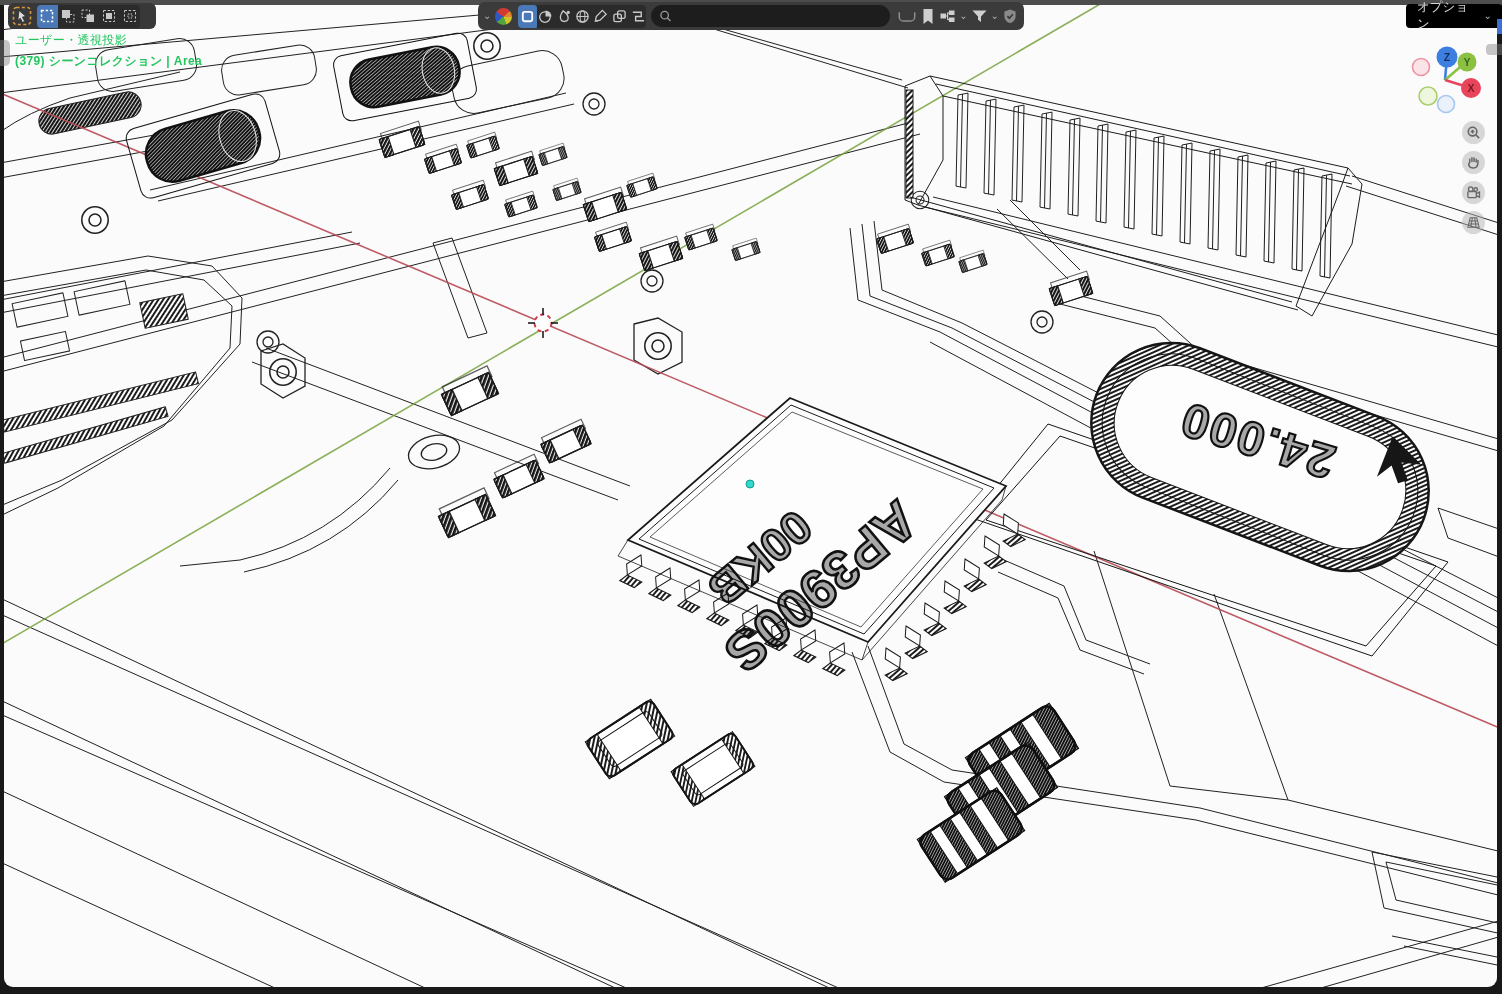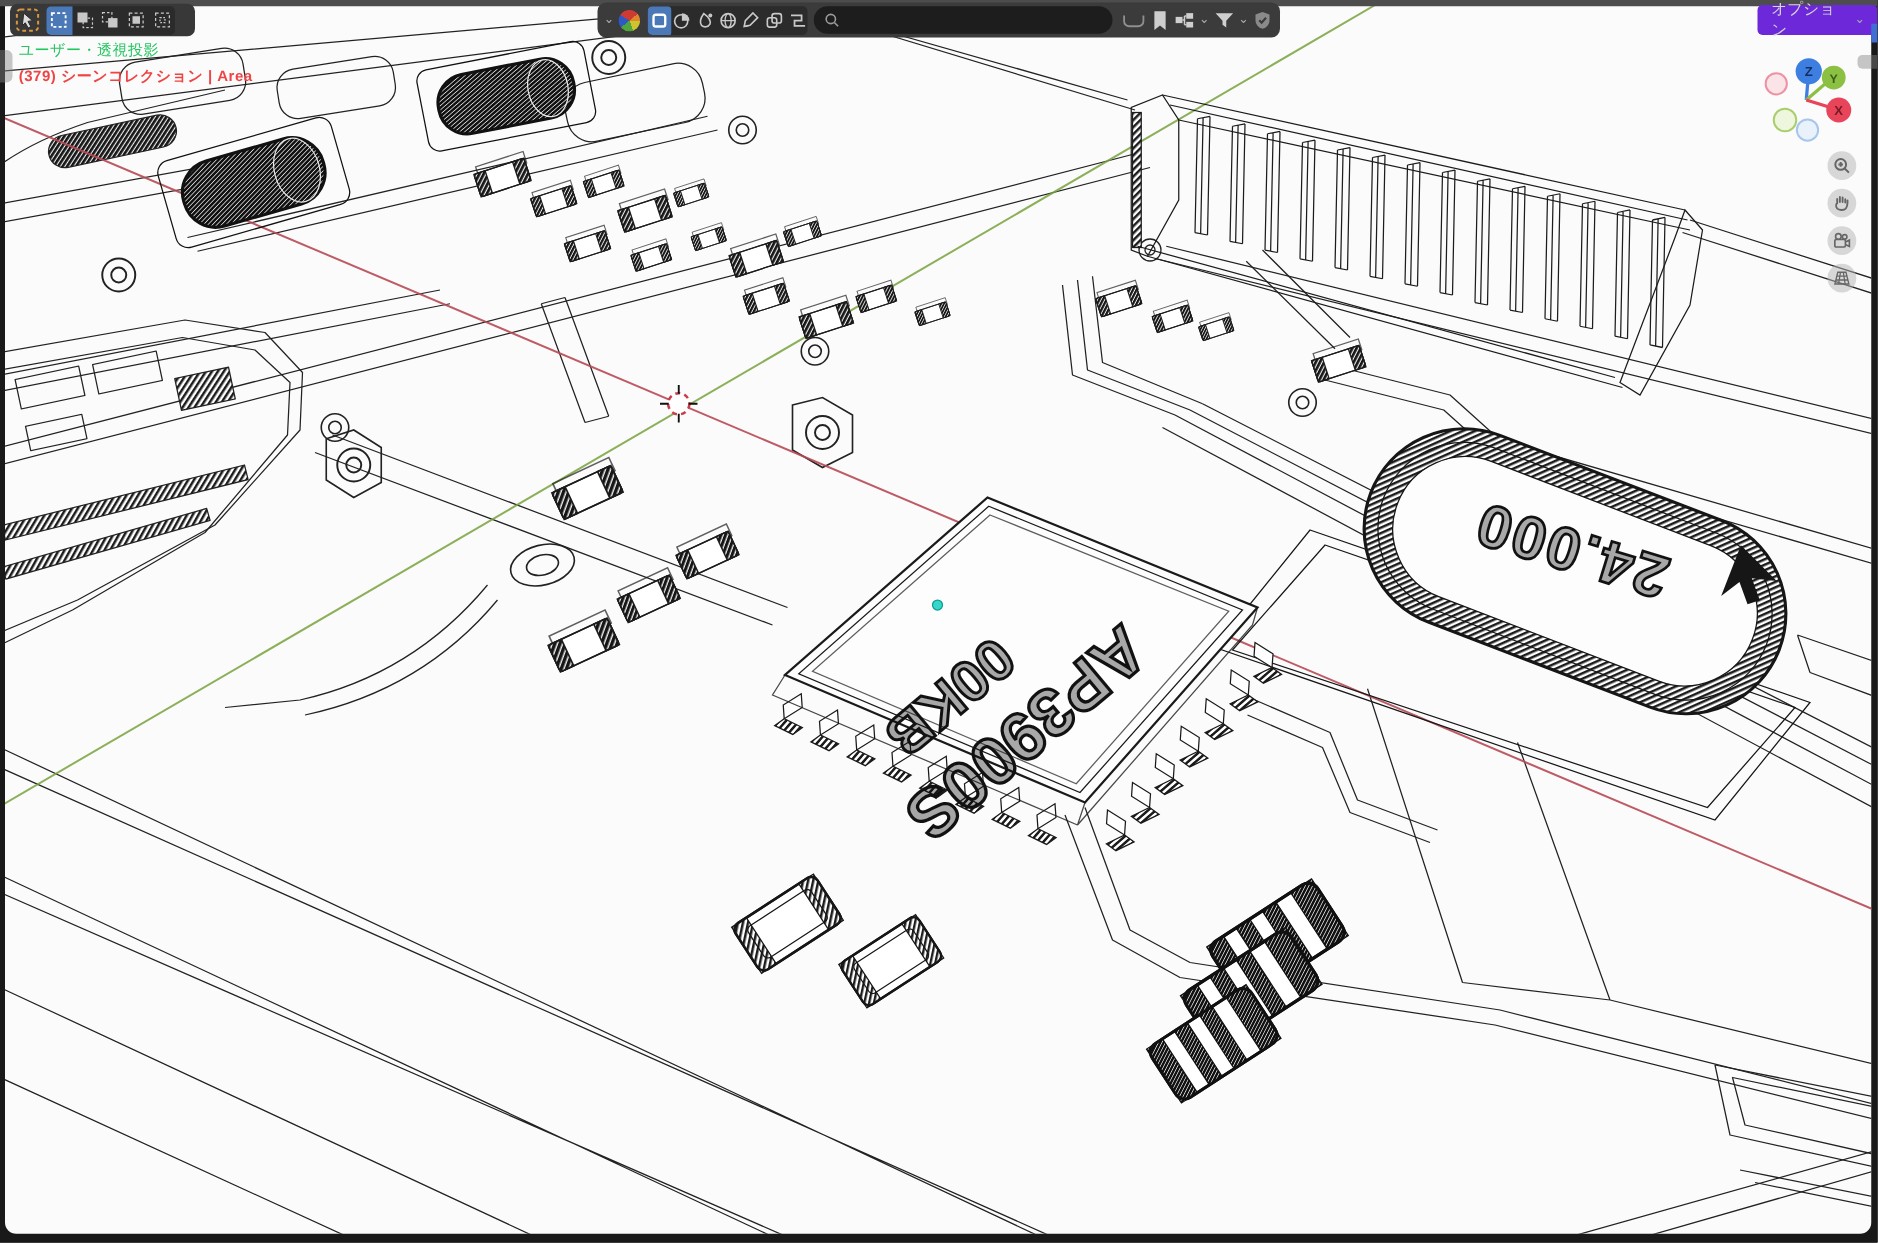--- a/index.html
+++ b/index.html
@@ -27,7 +27,7 @@
           margin:0 5px;padding:0 8px;min-width:180px;}
   .search input{background:transparent;border:none;outline:none;color:#ccc;font-size:12px;width:100%;}
   .iconbtn{display:flex;align-items:center;justify-content:center;height:24px;padding:0 2px;}
-  .optbtn{display:flex;align-items:center;gap:7px;background:#6d28d9;border-radius:4px;height:24px;
+  .optbtn{display:flex;align-items:center;gap:7px;background:#000000;border-radius:4px;height:24px;
           padding:0 9px 0 11px;color:#d6d6d6;font-size:12.5px;}
   
   .ovl{position:absolute;left:15px;z-index:3;font-size:12px;letter-spacing:.4px;white-space:nowrap;}

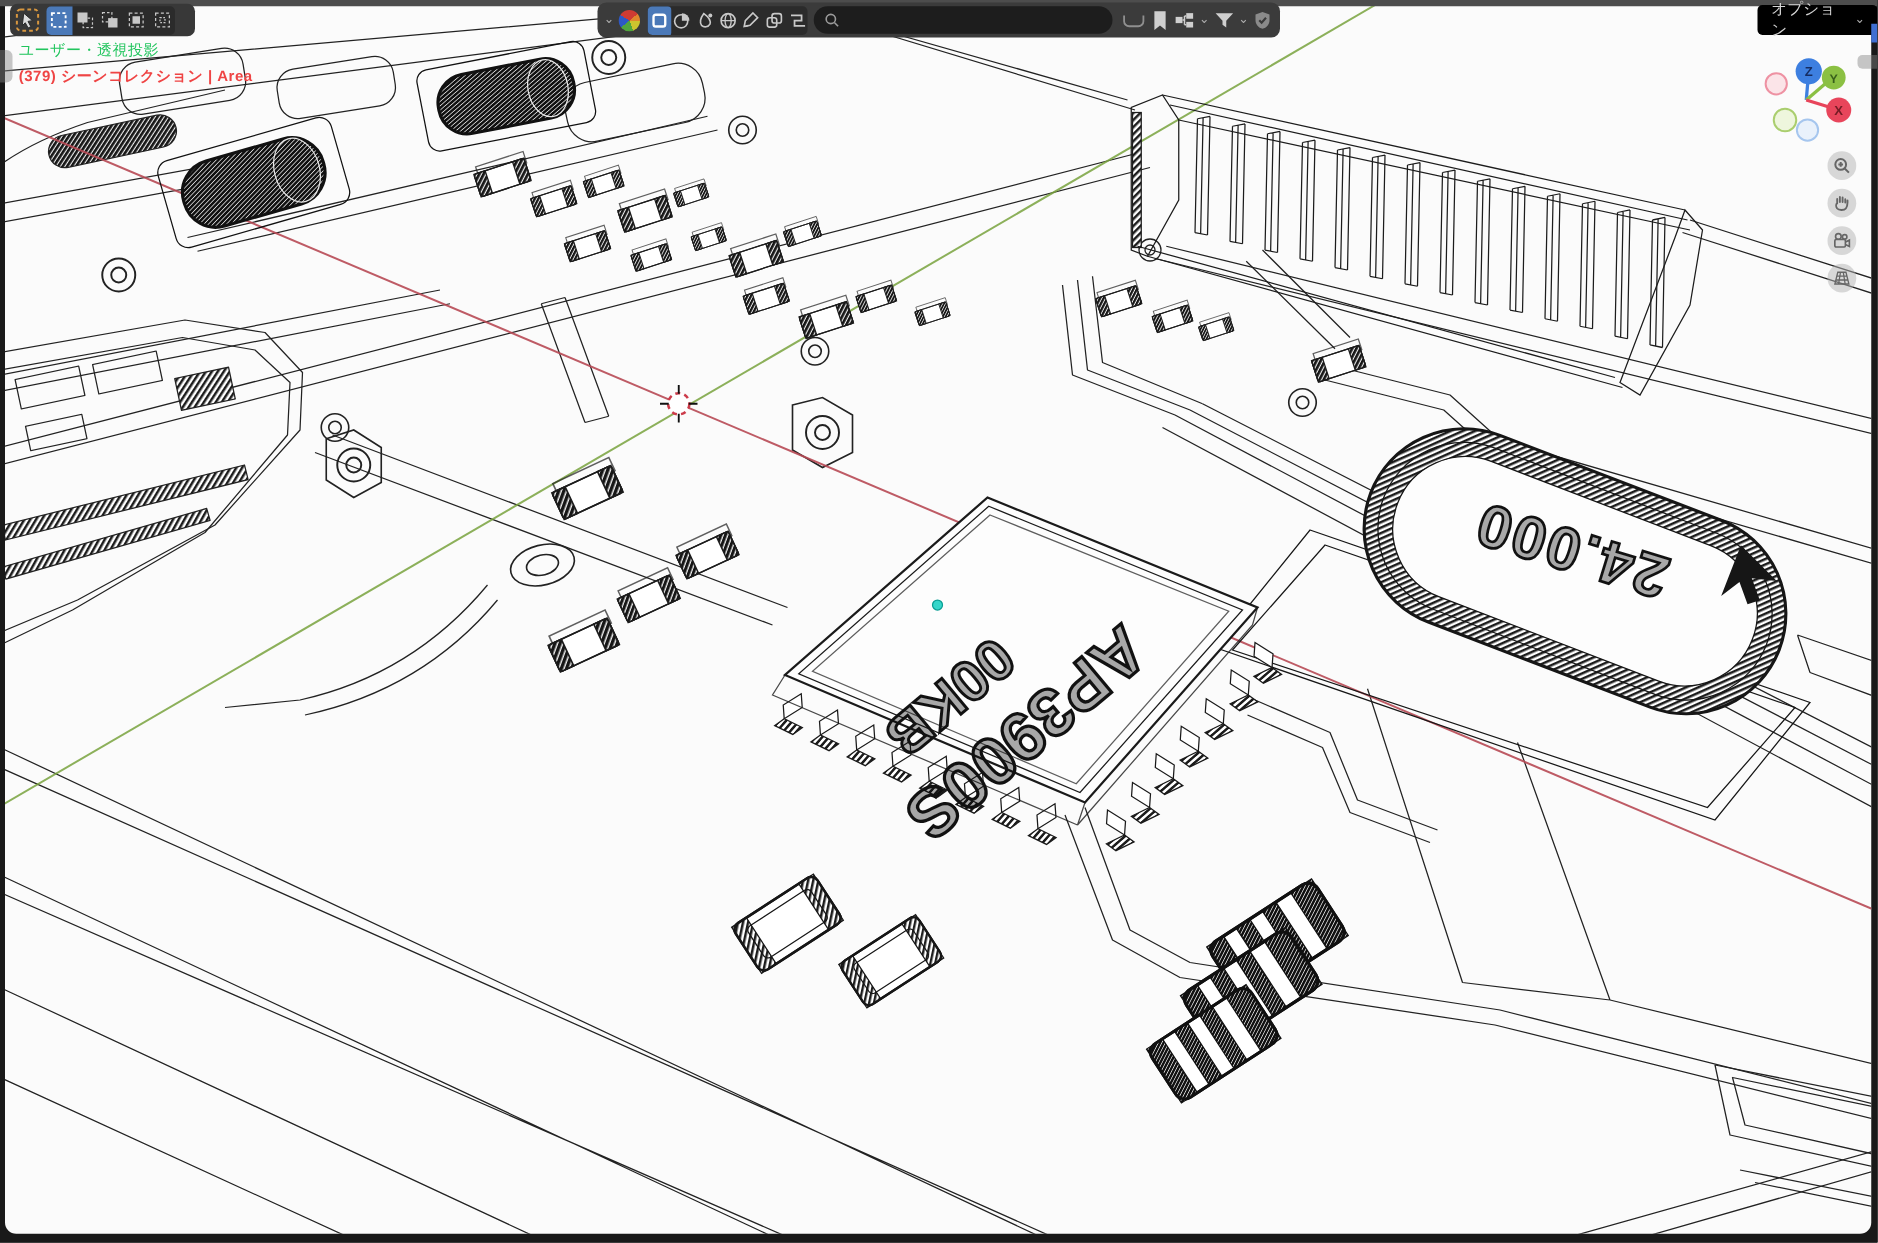--- a/index.html
+++ b/index.html
@@ -32,7 +32,7 @@
   
   .ovl{position:absolute;left:15px;z-index:3;font-size:12px;letter-spacing:.4px;white-space:nowrap;}
   .ovl1{top:32px;color:#22c55e;}
-  .ovl2{top:53px;color:#ef4444;font-weight:bold;}
+  .ovl2{top:53px;color:#22c55e;font-weight:bold;}
   
   .tabL{position:absolute;left:0;top:40px;width:10px;height:26px;background:rgba(130,130,130,.45);
         border-radius:0 5px 5px 0;z-index:3;}

